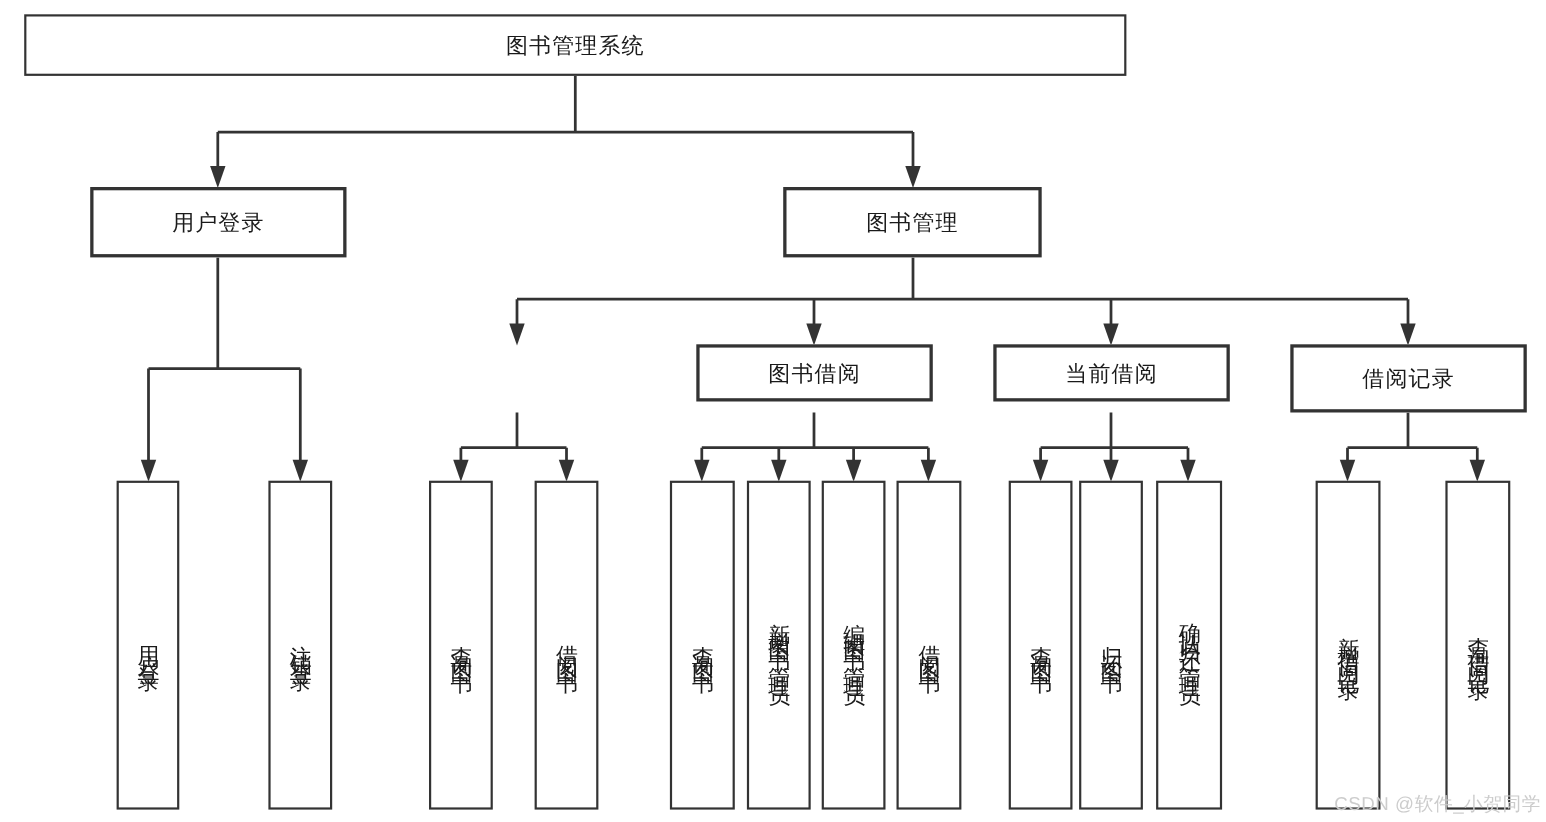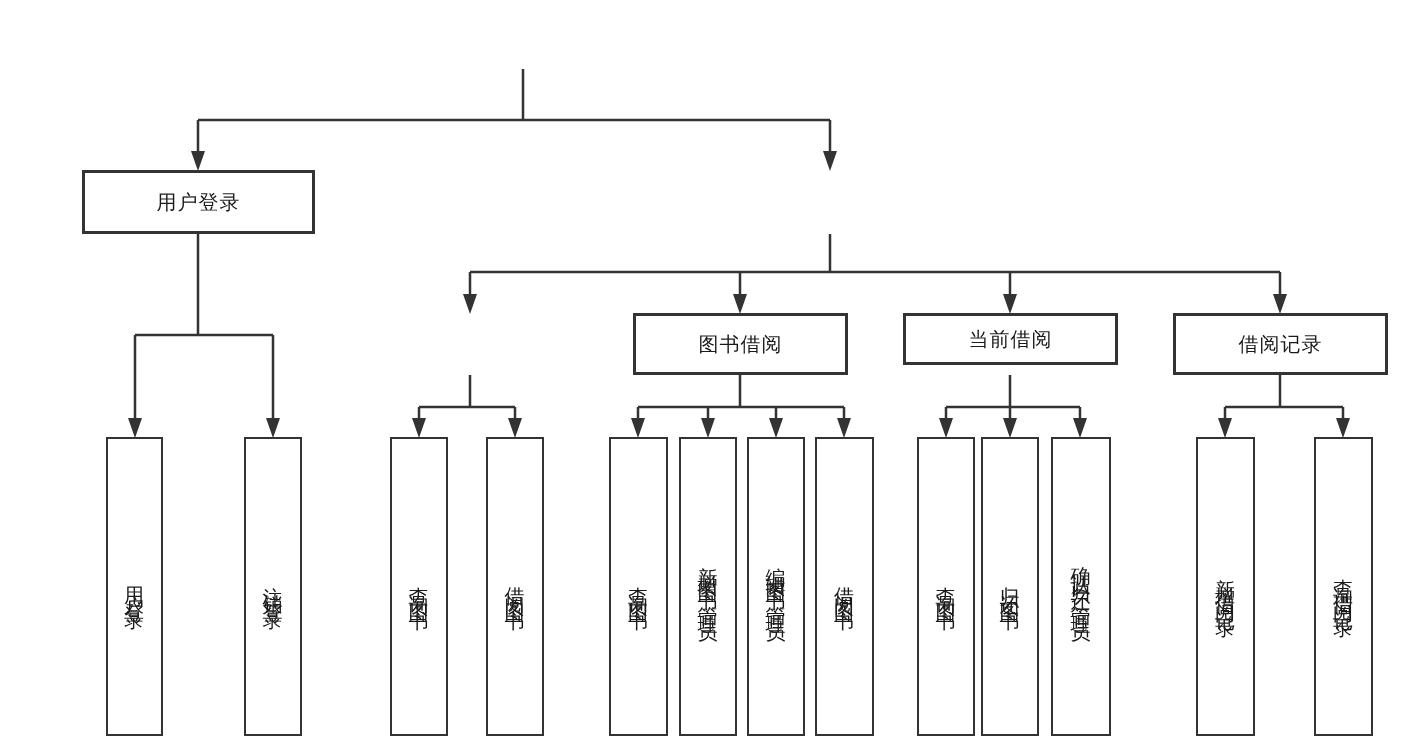--- a/index.html
+++ b/index.html
@@ -94,6 +94,7 @@
     </g>
   </svg>
 
+  <div class="node root" style="left:22px;top:13px;width:1002px;height:56px;">图书管理系统</div>
 
   <div class="node" style="left:82px;top:170px;width:233px;height:64px;">用户登录</div>
 

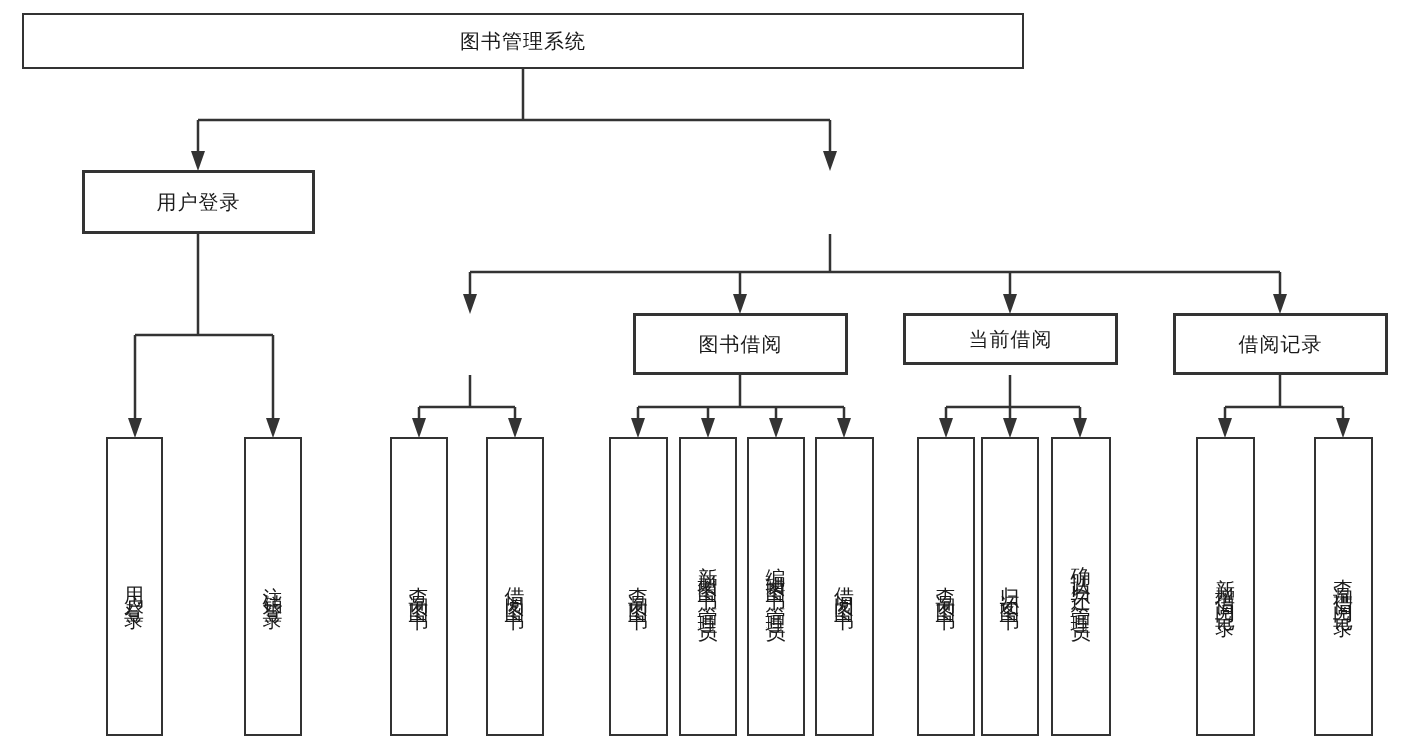--- a/index.html
+++ b/index.html
@@ -97,6 +97,7 @@
   <div class="node root" style="left:22px;top:13px;width:1002px;height:56px;">图书管理系统</div>
 
   <div class="node" style="left:82px;top:170px;width:233px;height:64px;">用户登录</div>
+  <div class="node" style="left:712px;top:170px;width:235px;height:64px;">图书管理</div>
 
   <div class="node" style="left:633px;top:313px;width:215px;height:62px;">图书借阅</div>
   <div class="node" style="left:903px;top:313px;width:215px;height:52px;">当前借阅</div>

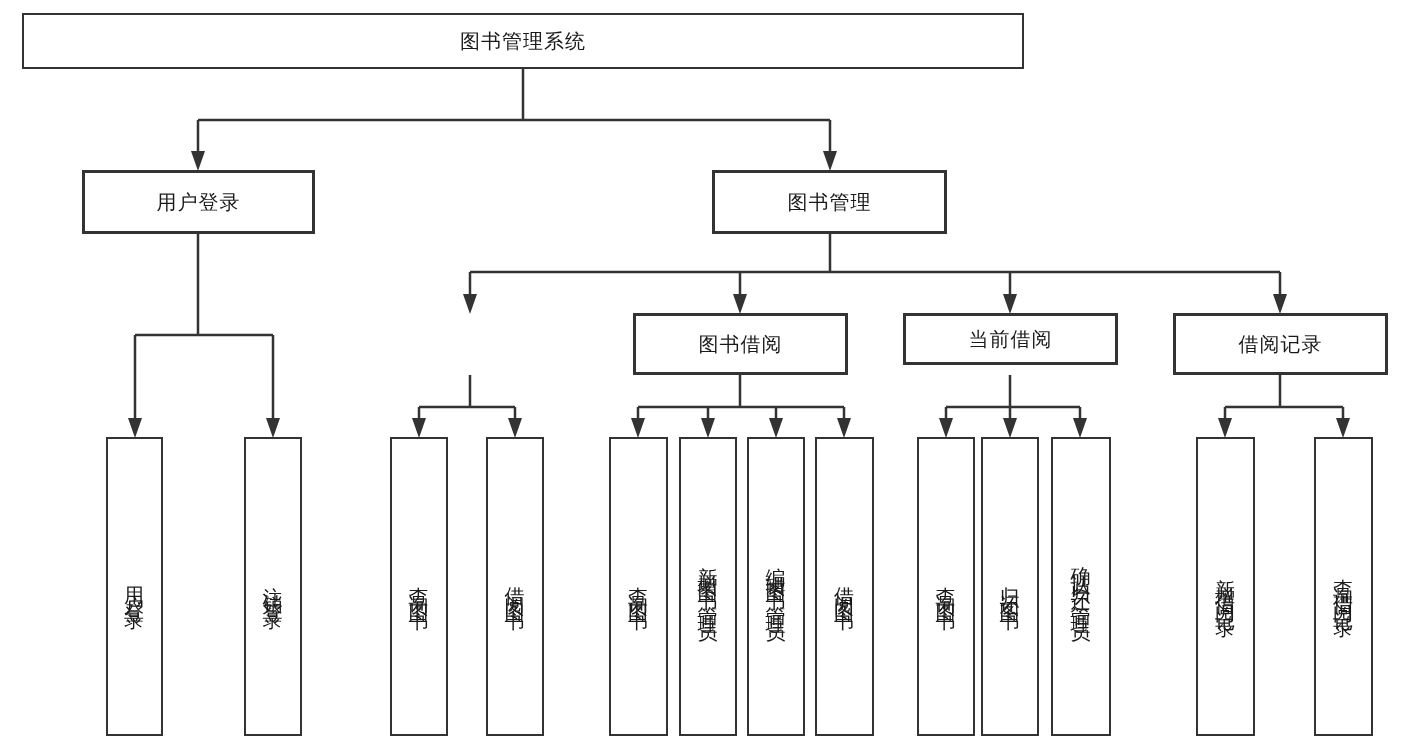--- a/index.html
+++ b/index.html
@@ -99,7 +99,7 @@
   <div class="node" style="left:82px;top:170px;width:233px;height:64px;">用户登录</div>
   <div class="node" style="left:712px;top:170px;width:235px;height:64px;">图书管理</div>
 
-  <div class="node" style="left:633px;top:313px;width:215px;height:62px;">图书借阅</div>
+  <div class="node" style="left:633px;top:313px;width:215px;height:52px;">图书借阅</div>
   <div class="node" style="left:903px;top:313px;width:215px;height:52px;">当前借阅</div>
   <div class="node" style="left:1173px;top:313px;width:215px;height:62px;">借阅记录</div>
 

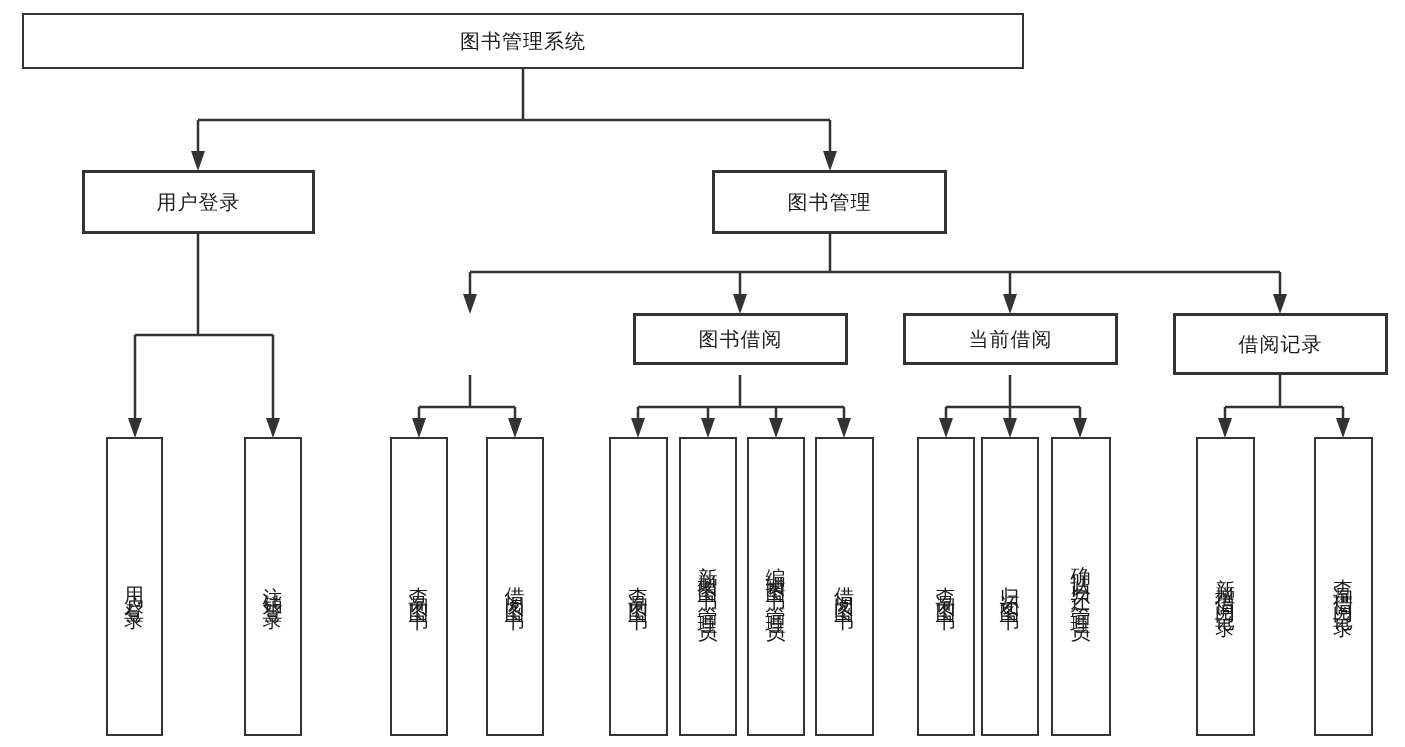--- a/index.html
+++ b/index.html
@@ -147,6 +147,7 @@
     <span>查询借阅记录</span>
   </div>
 
+  <div class="watermark">CSDN @软件_小贺同学</div>
 
 </div>
 

